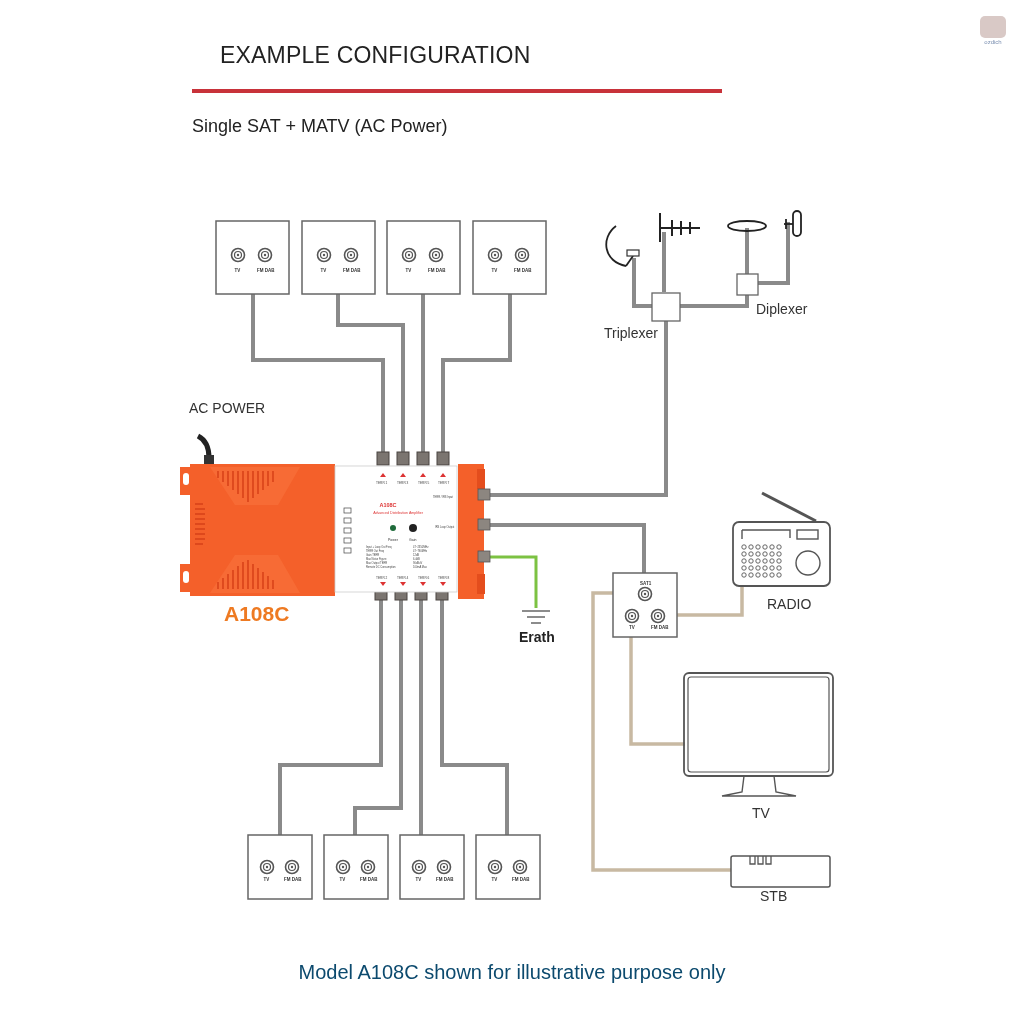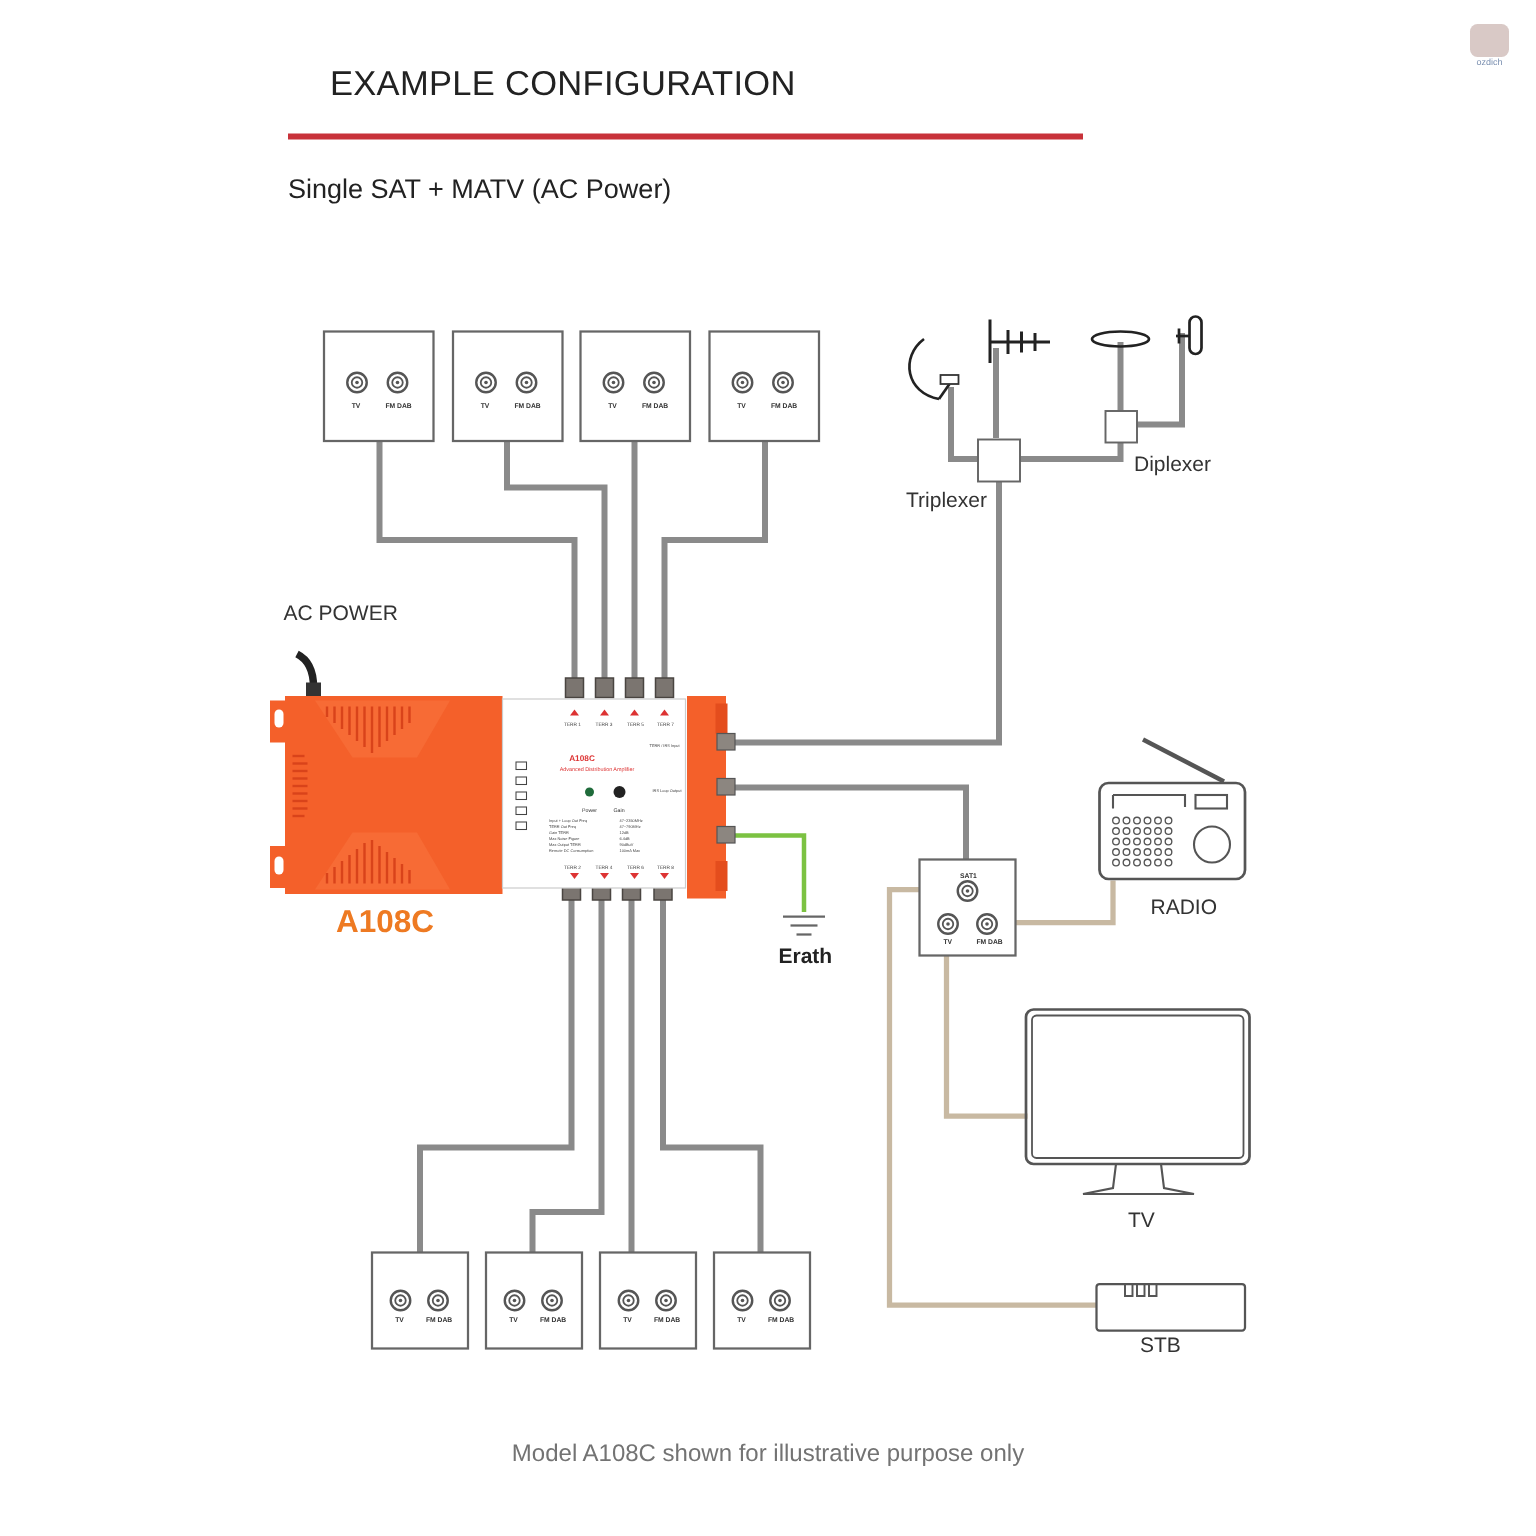--- a/index.html
+++ b/index.html
@@ -8,7 +8,7 @@
   #title{left:192px;top:42px;font-size:23px;color:#222;letter-spacing:0.2px;margin-left:28px;}
   #rule{left:192px;top:89px;width:530px;height:4px;background:#c8323a;}
   #subtitle{left:192px;top:116px;font-size:18px;color:#222;}
-  #caption{left:0;width:1024px;top:961px;text-align:center;font-size:16px;color:#737373;}
+  #caption{left:0;width:1024px;top:961px;text-align:center;font-size:20px;color:#0c4a6e;}
   #logo{left:980px;top:16px;width:26px;height:22px;border-radius:5px;background:#d9c9c6;}
   #logo-text{left:972px;top:39px;width:42px;text-align:center;font-size:6px;color:#7a8fb0;}
   svg text{font-family:"Liberation Sans",sans-serif;}

